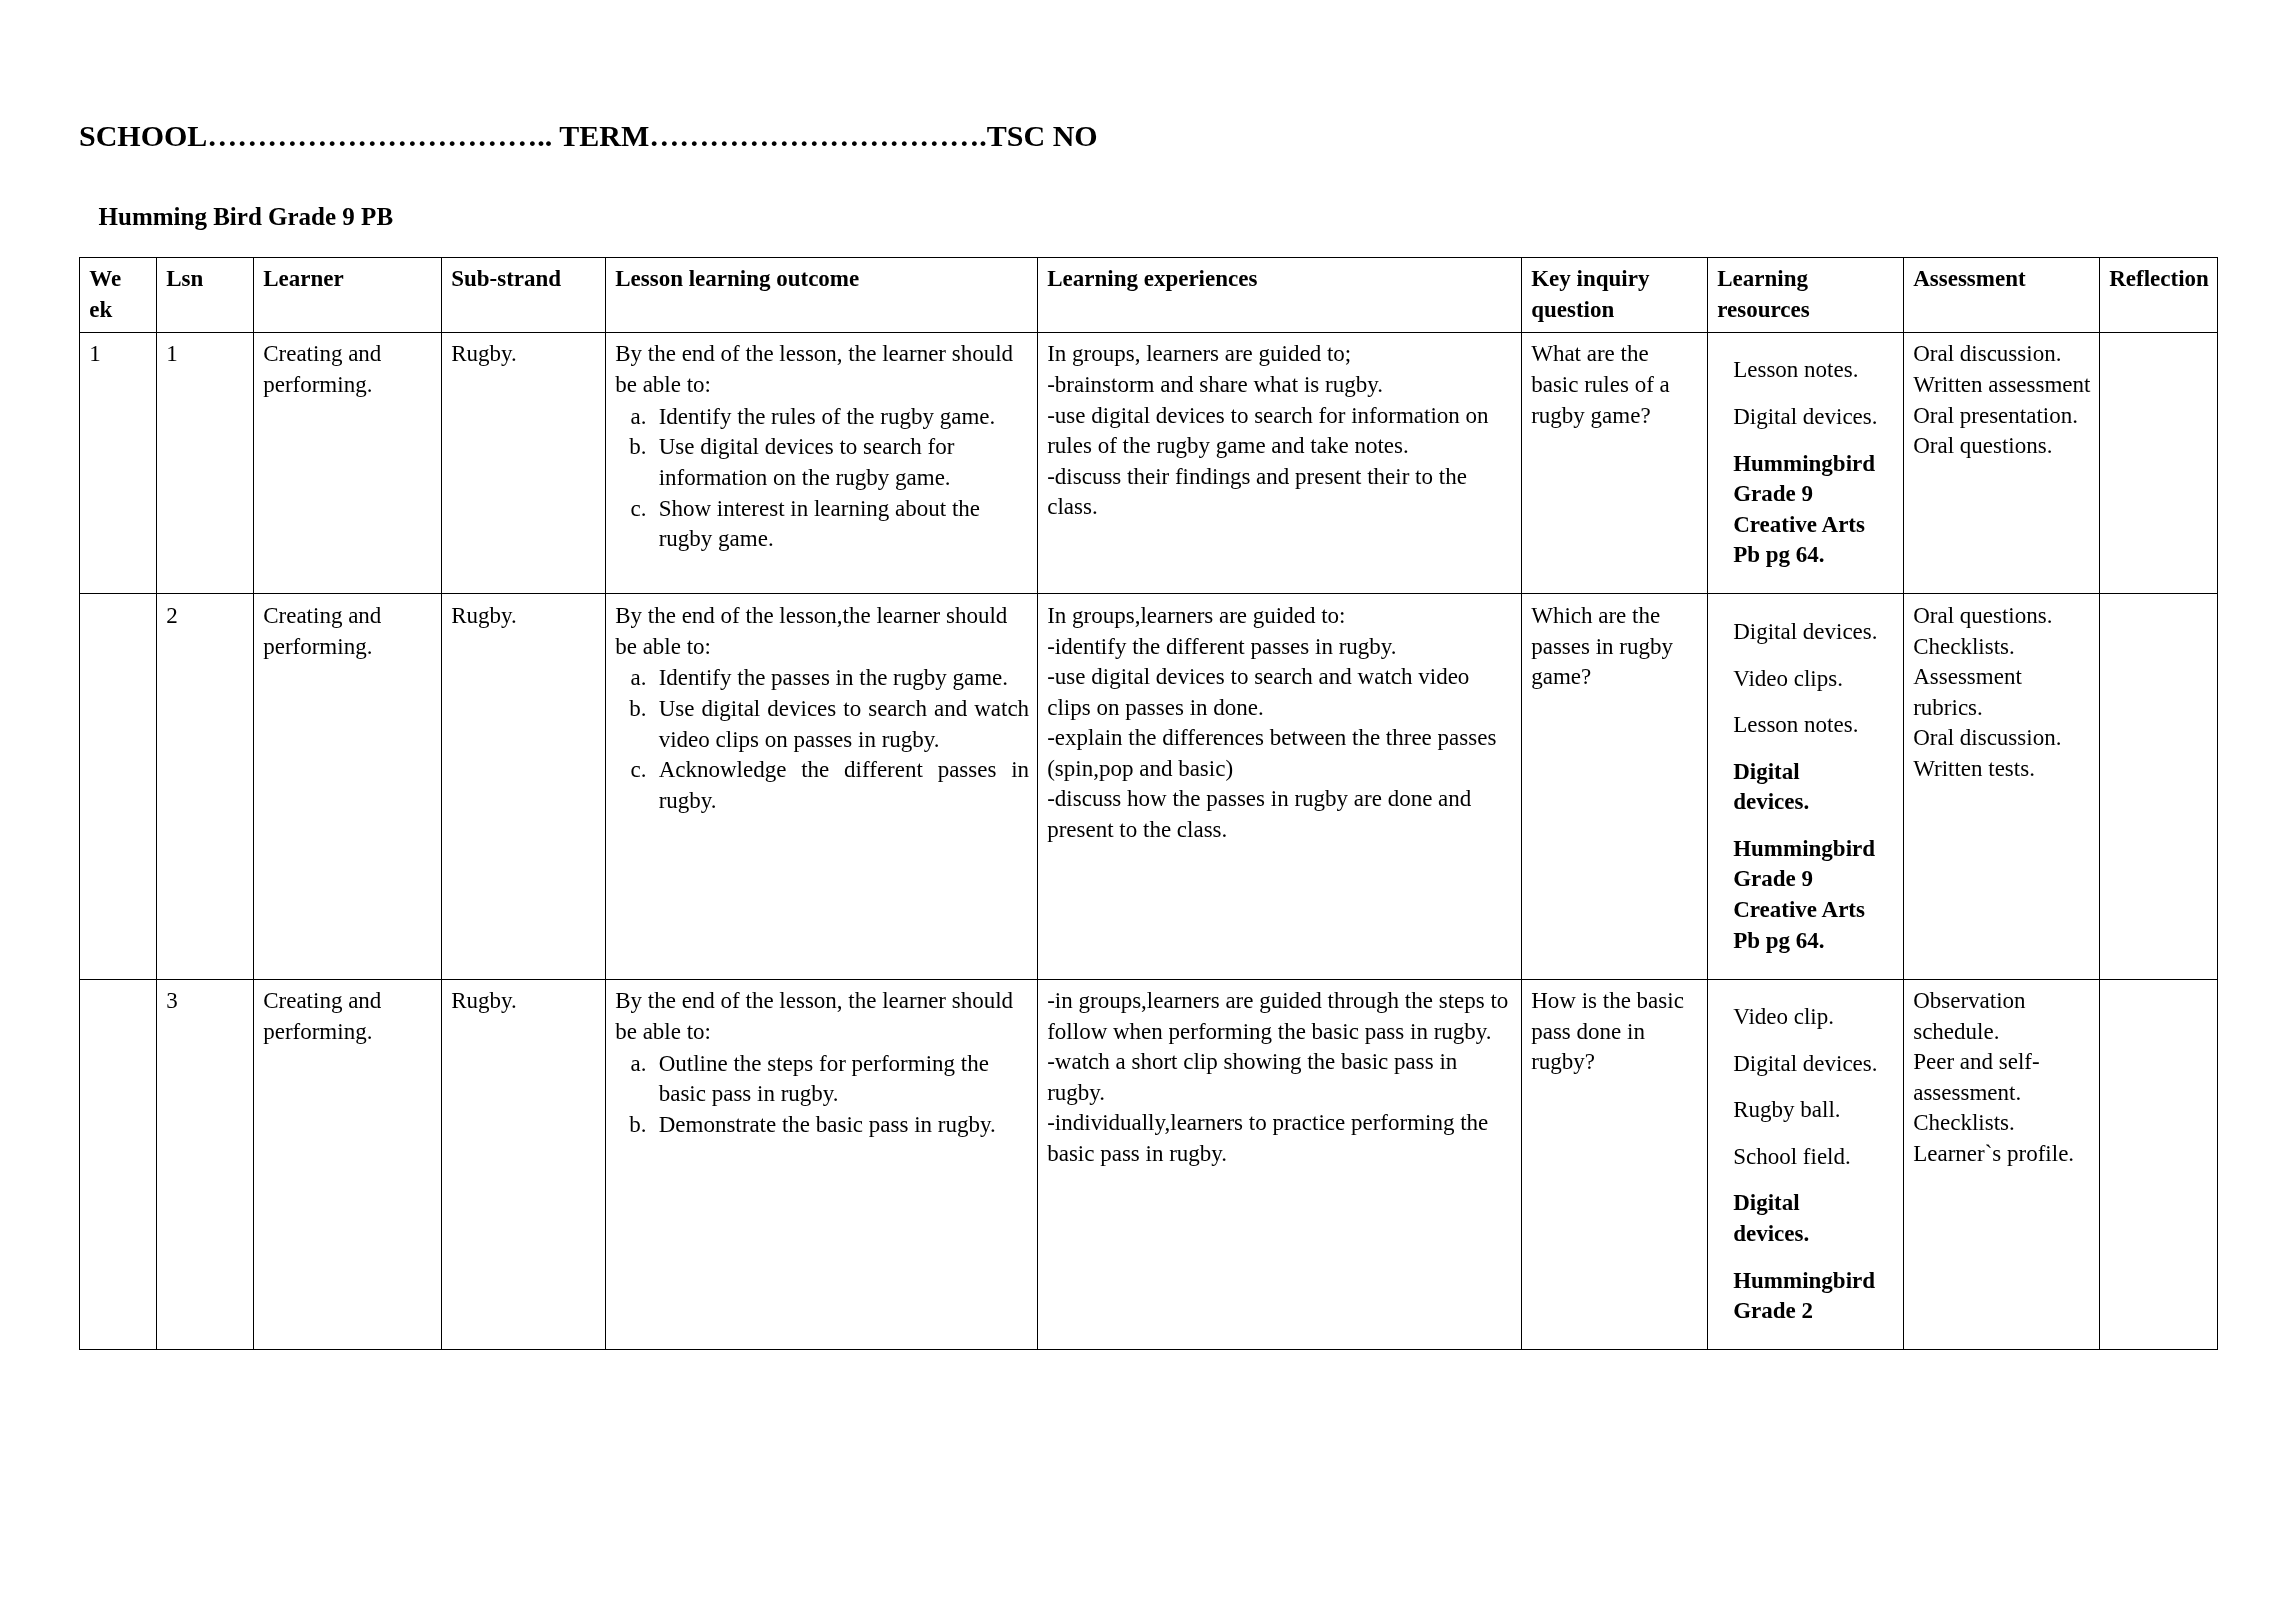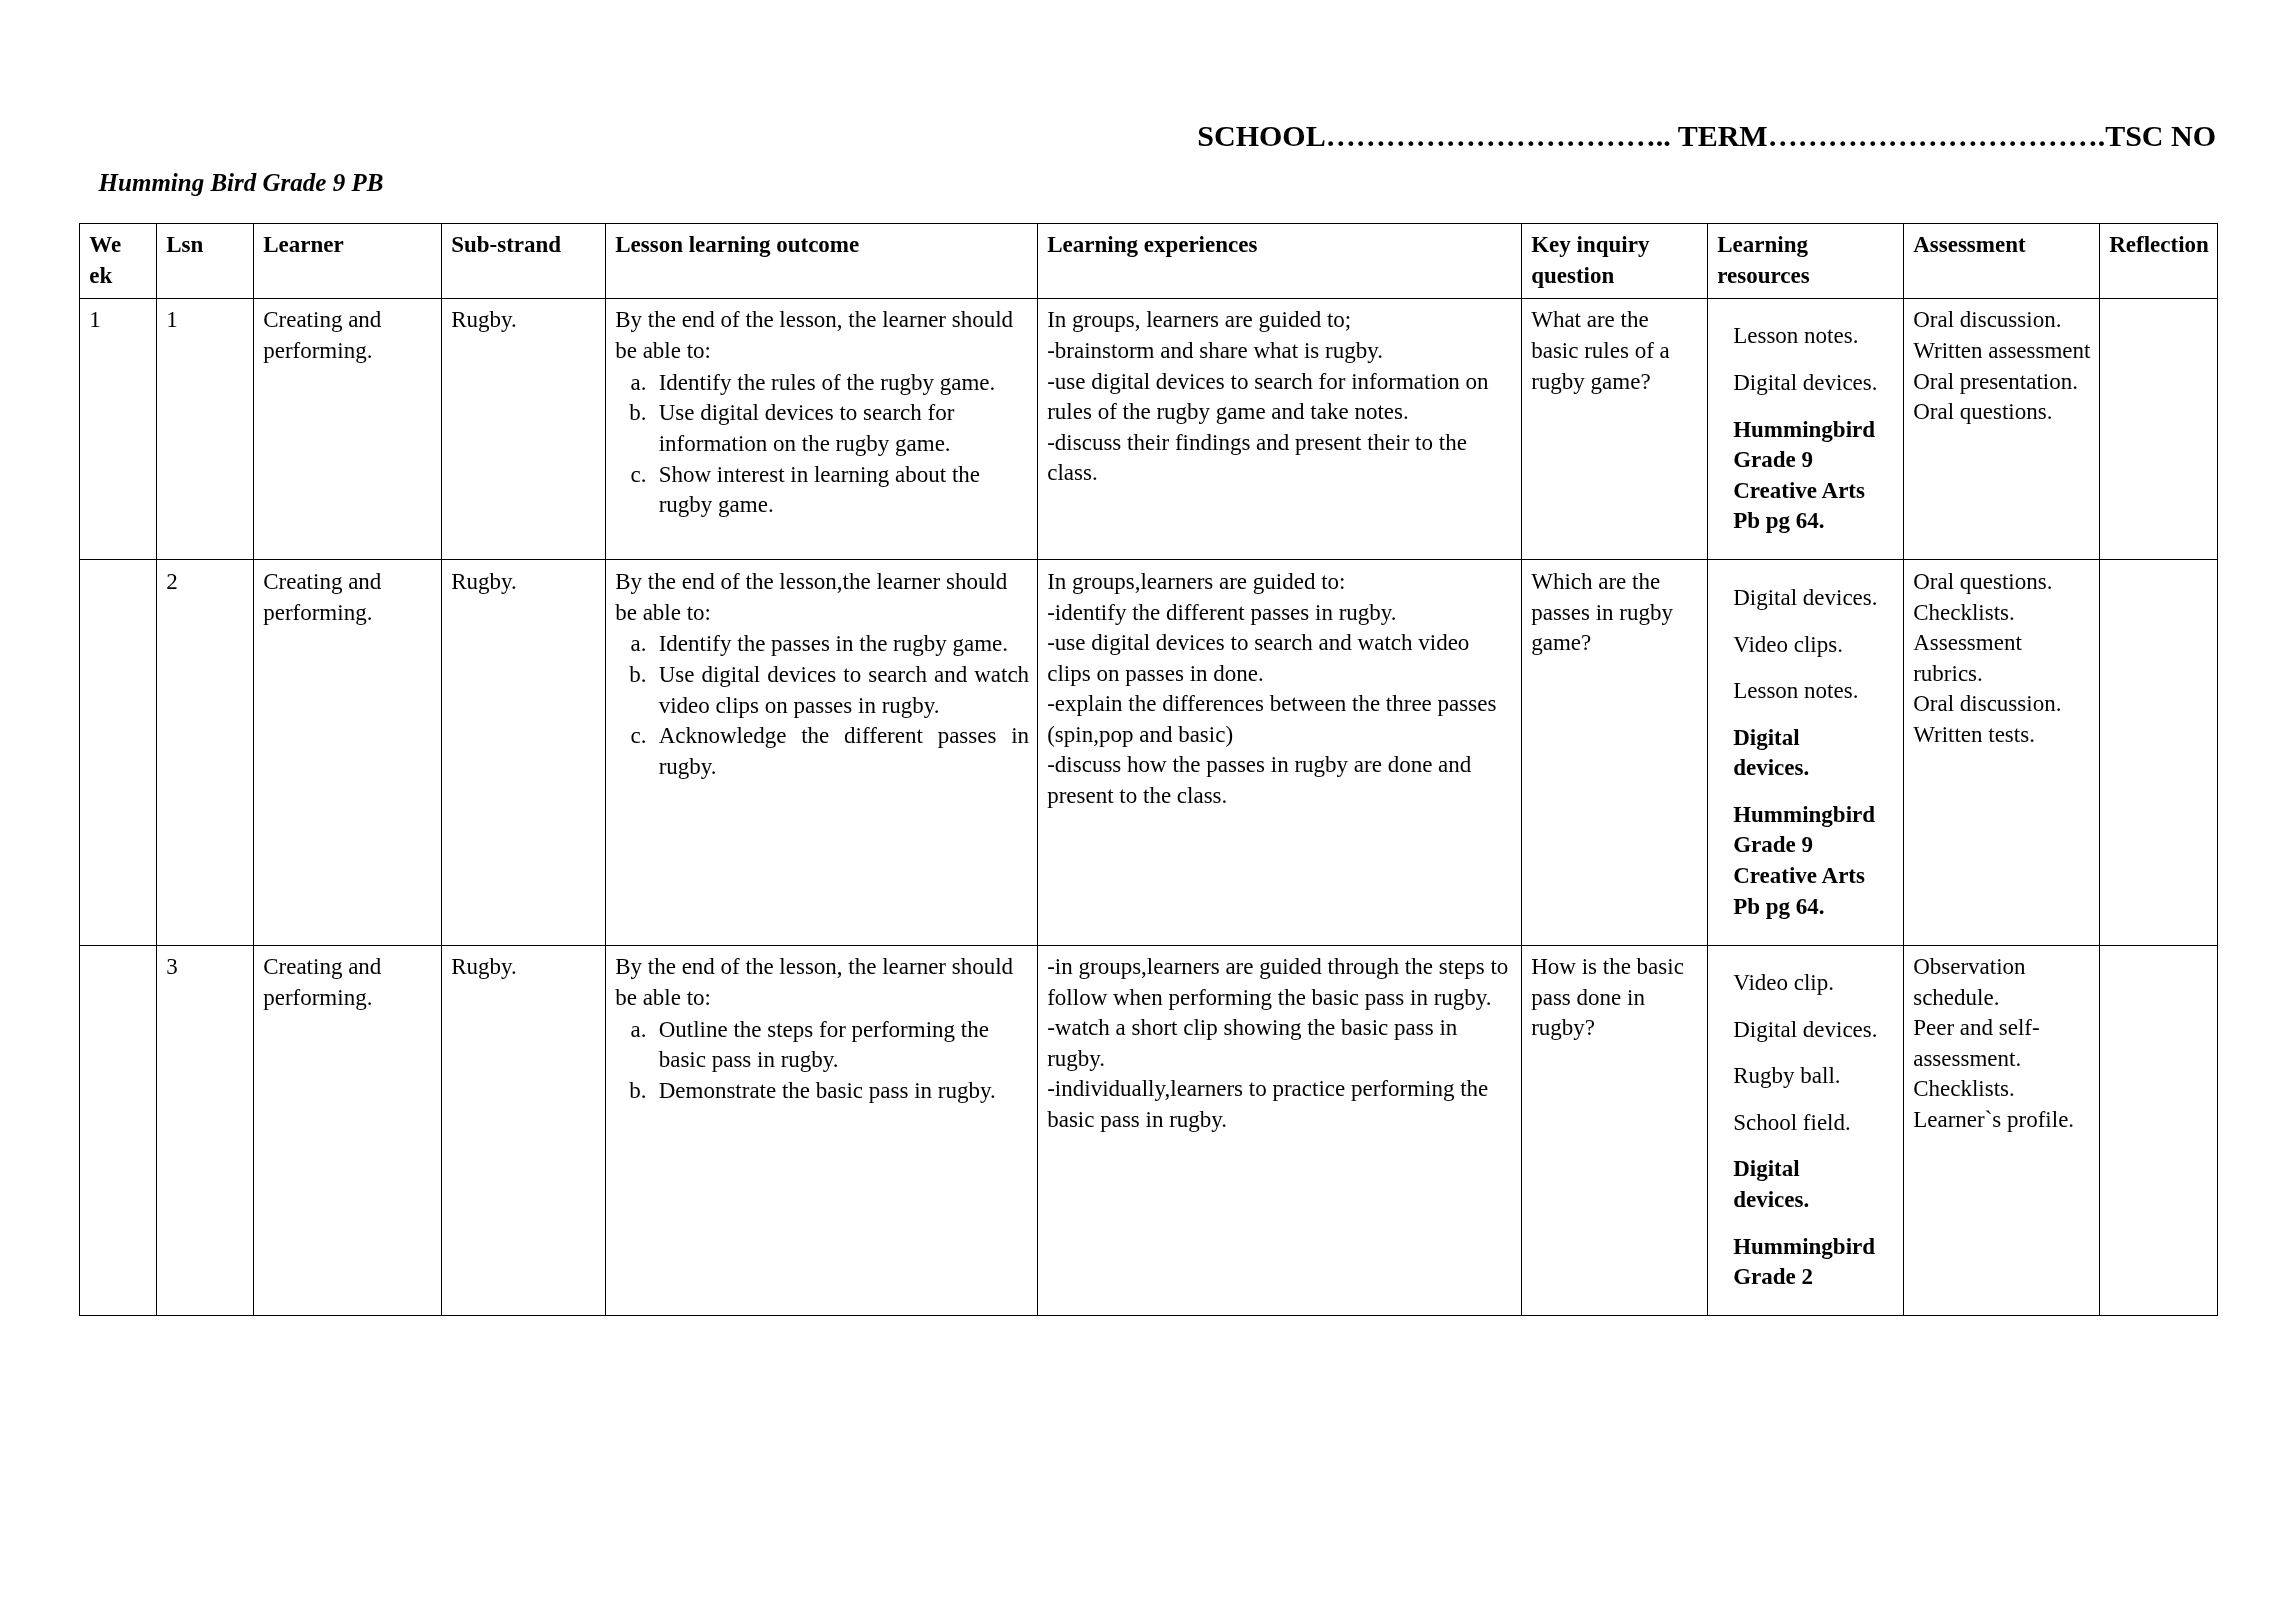--- a/index.html
+++ b/index.html
@@ -29,7 +29,7 @@
     letter-spacing: 0.1px;
   }
   .doc-subtitle {
-    text-align: right;
+    text-align: left;
     font-weight: bold;
     font-size: 30px;
     line-height: 1.35;

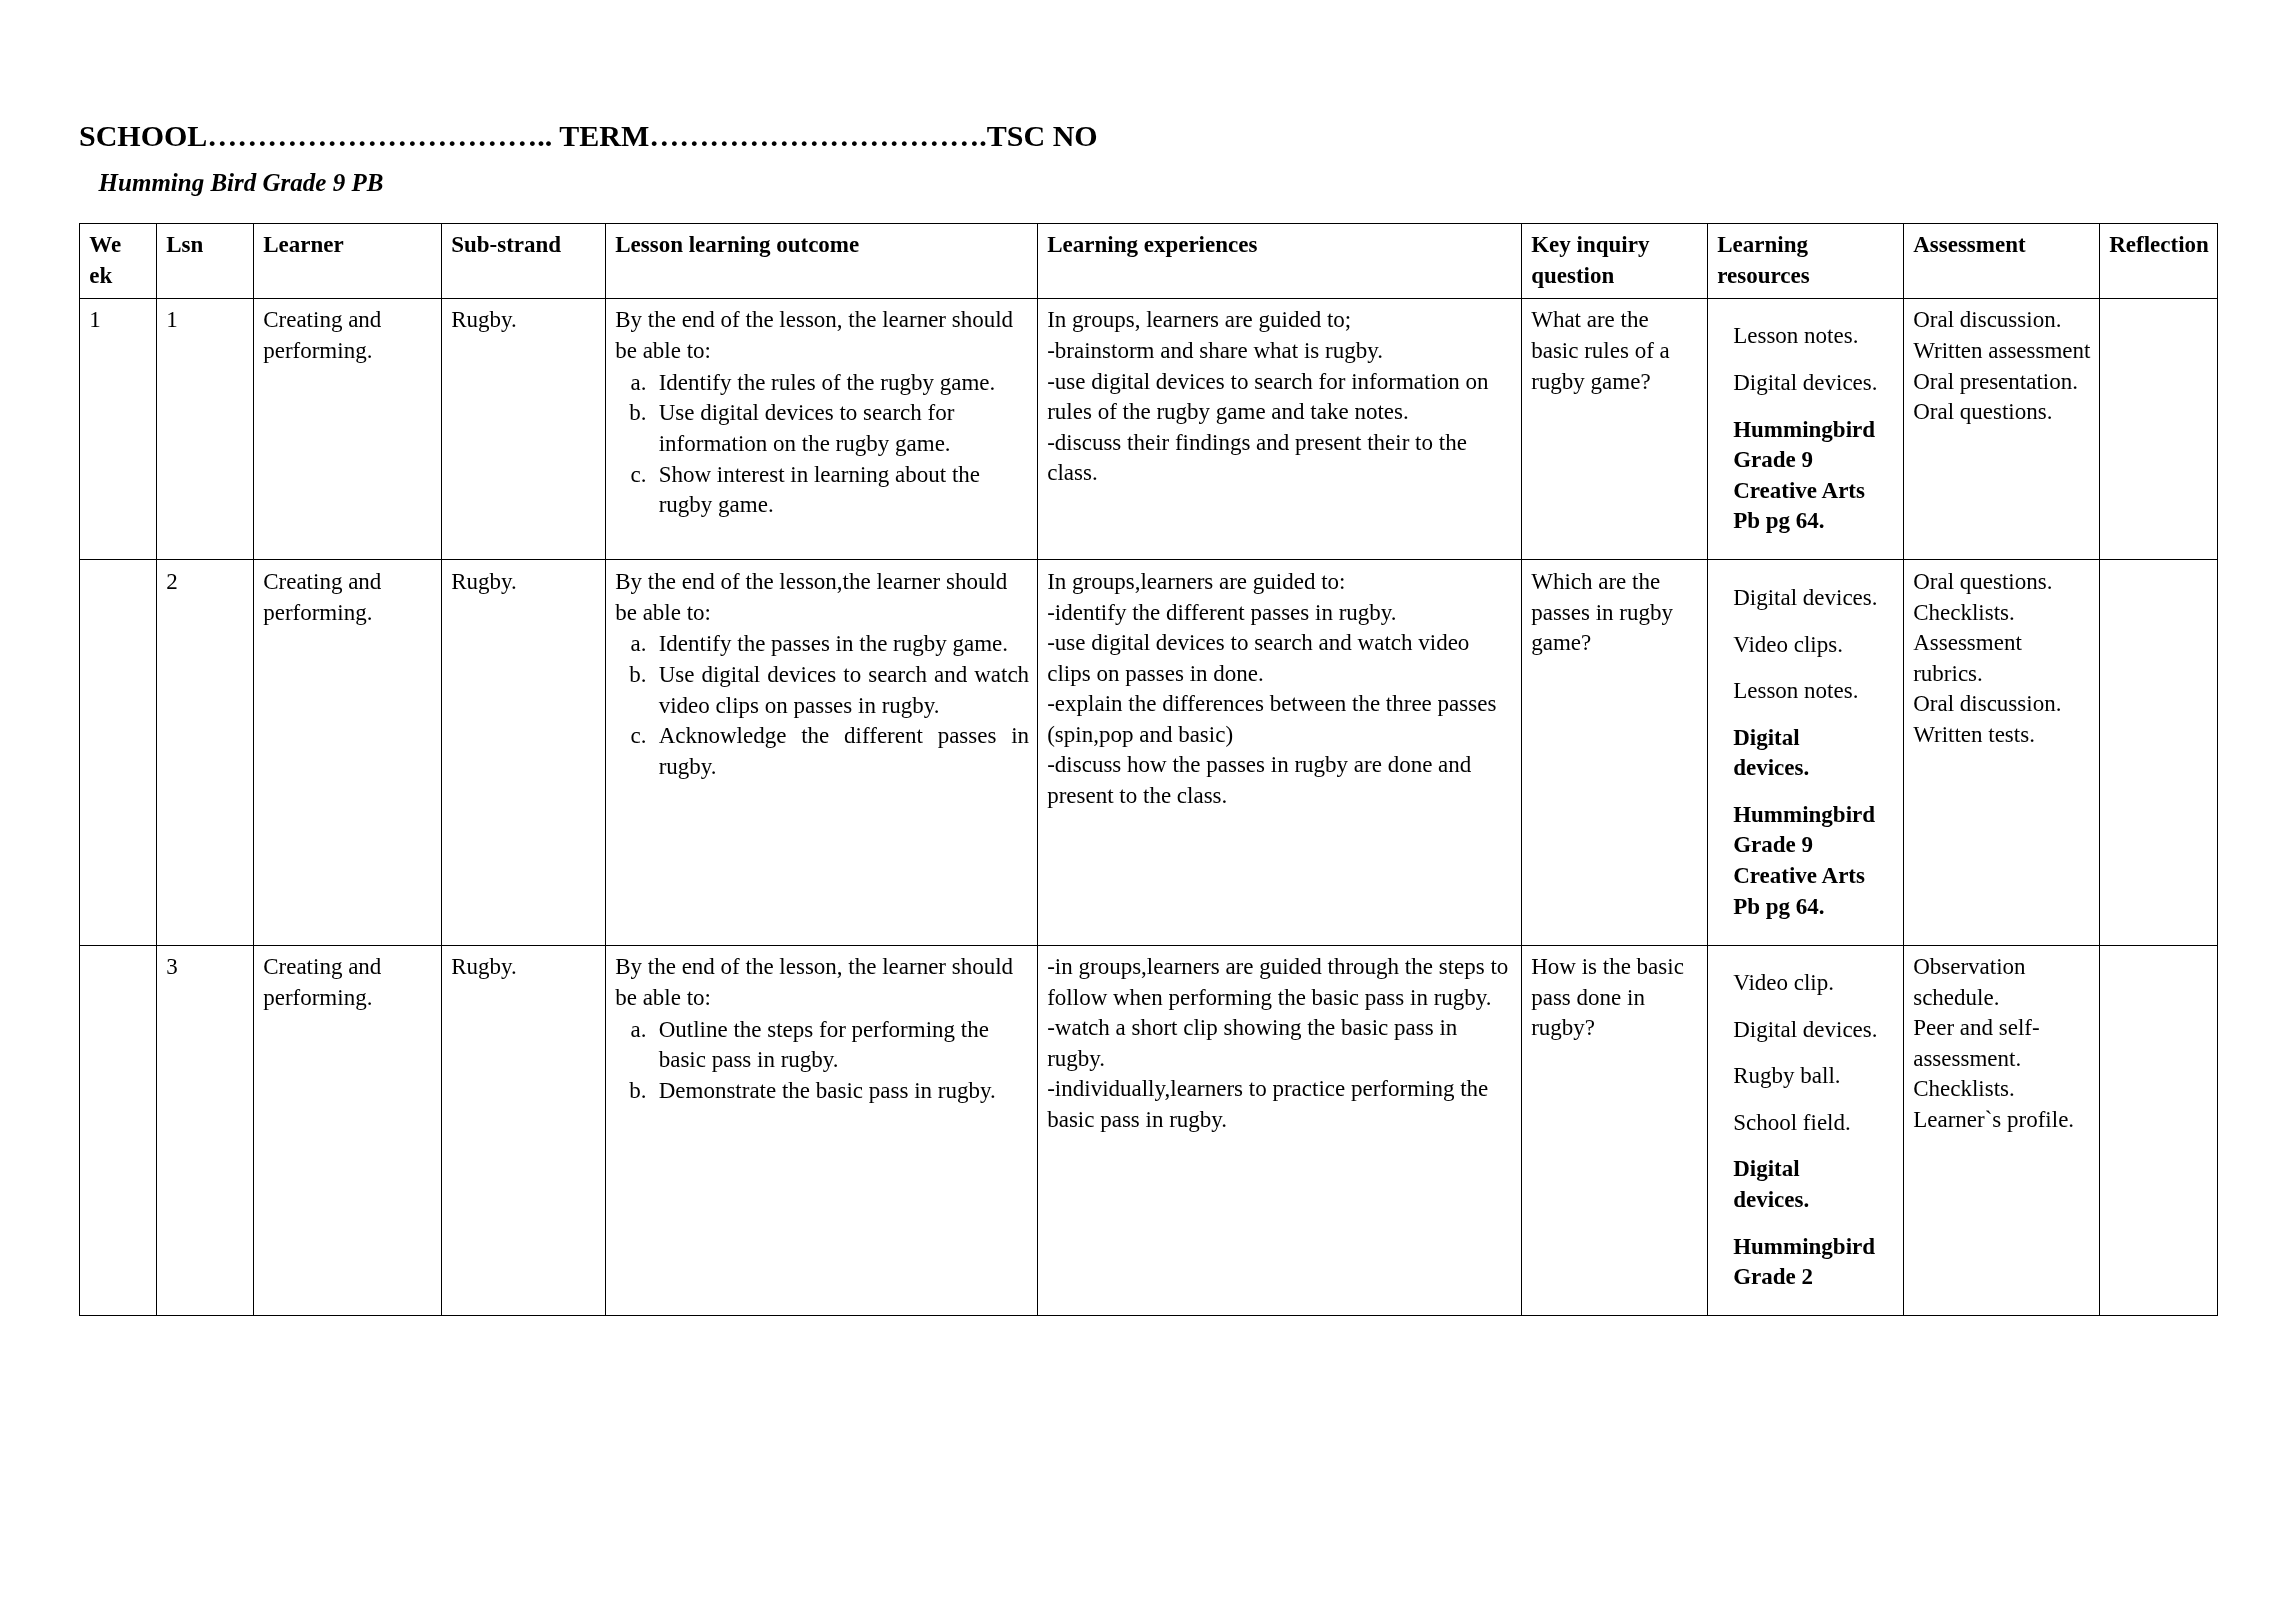--- a/index.html
+++ b/index.html
@@ -44,9 +44,8 @@
   .ref-book {
     font-weight: bold;
     font-size: 25px;
-    margin-top: 12px;
+    margin-top: 46px;
     margin-left: 19.6px;
-    font-style: italic;
   }
   table.schemes {
     margin-top: 26px;

